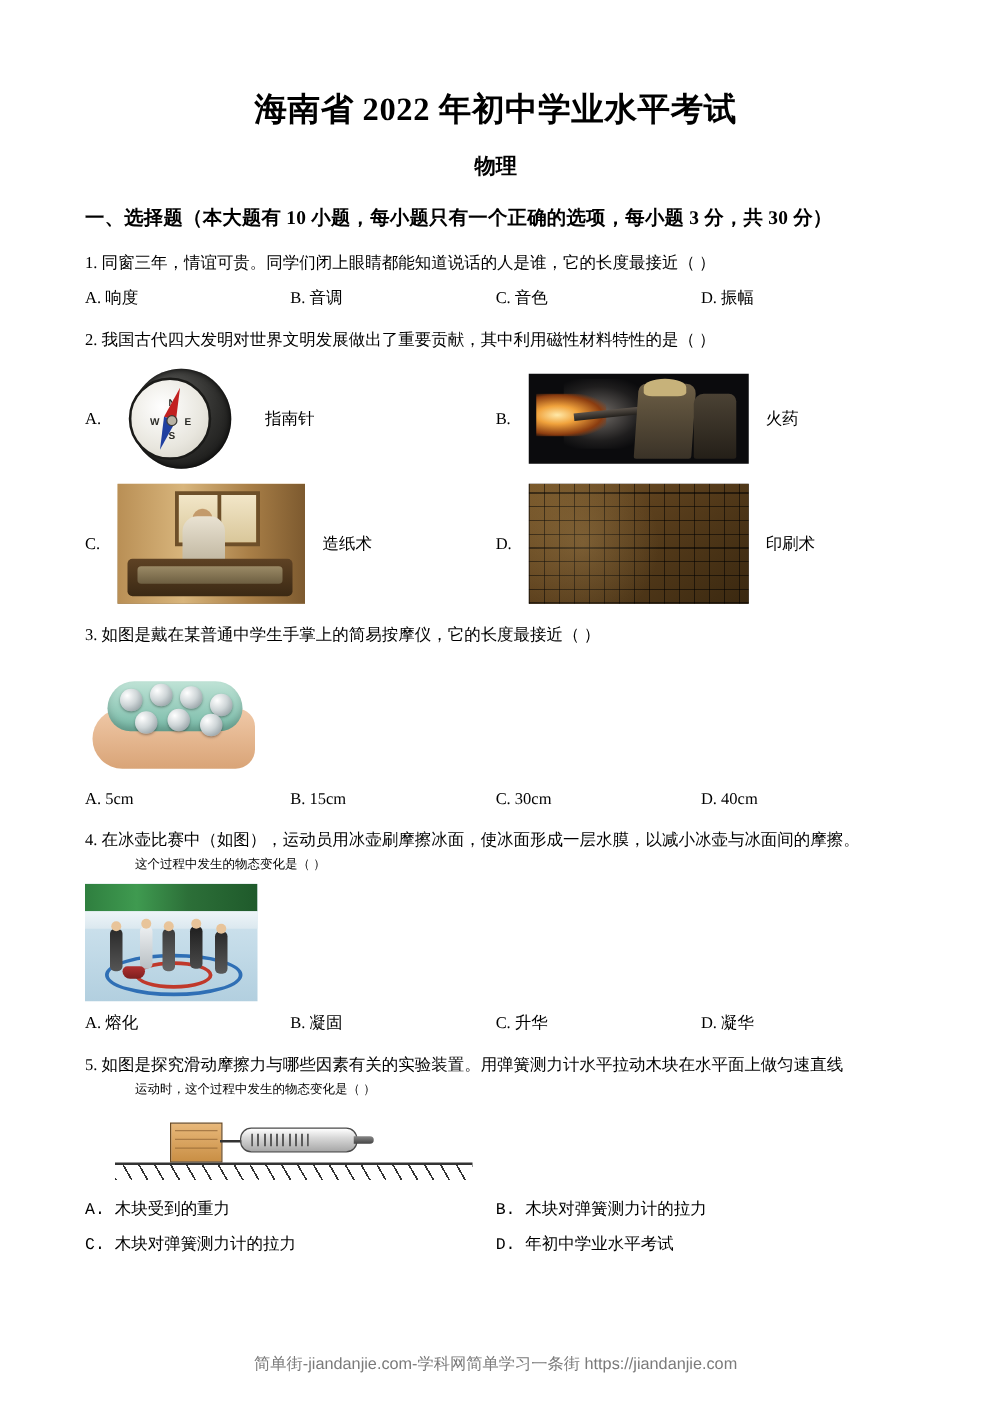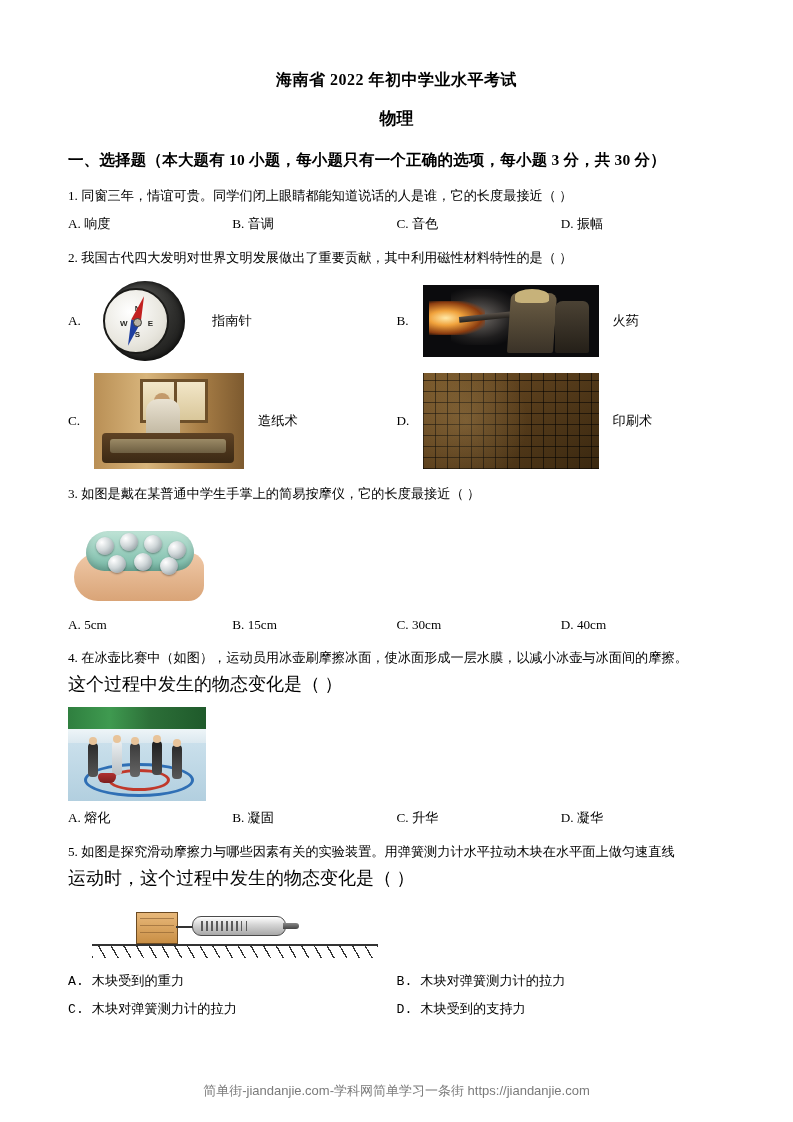--- a/index.html
+++ b/index.html
@@ -24,7 +24,7 @@
   }
   .doc-title {
     text-align: center;
-    font-size: 16px;
+    font-size: 26px;
     font-weight: bold;
     letter-spacing: 0.5px;
     margin-top: 14px;

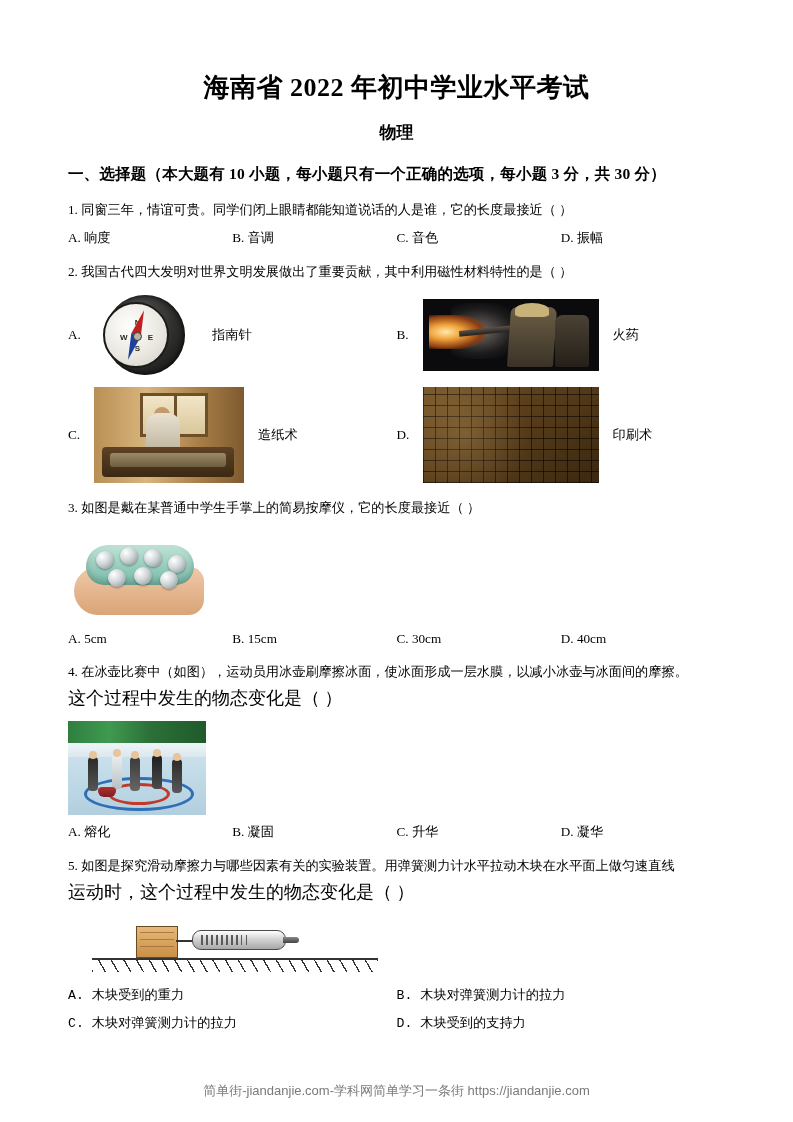--- a/index.html
+++ b/index.html
@@ -47,8 +47,9 @@
     line-height: 1.75;
   }
   .q-line2 {
-    font-size: 18px;
+    font-size: 10px;
     line-height: 1.75;
+    margin-left: 40px;
   }
   .opts {
     display: flex;

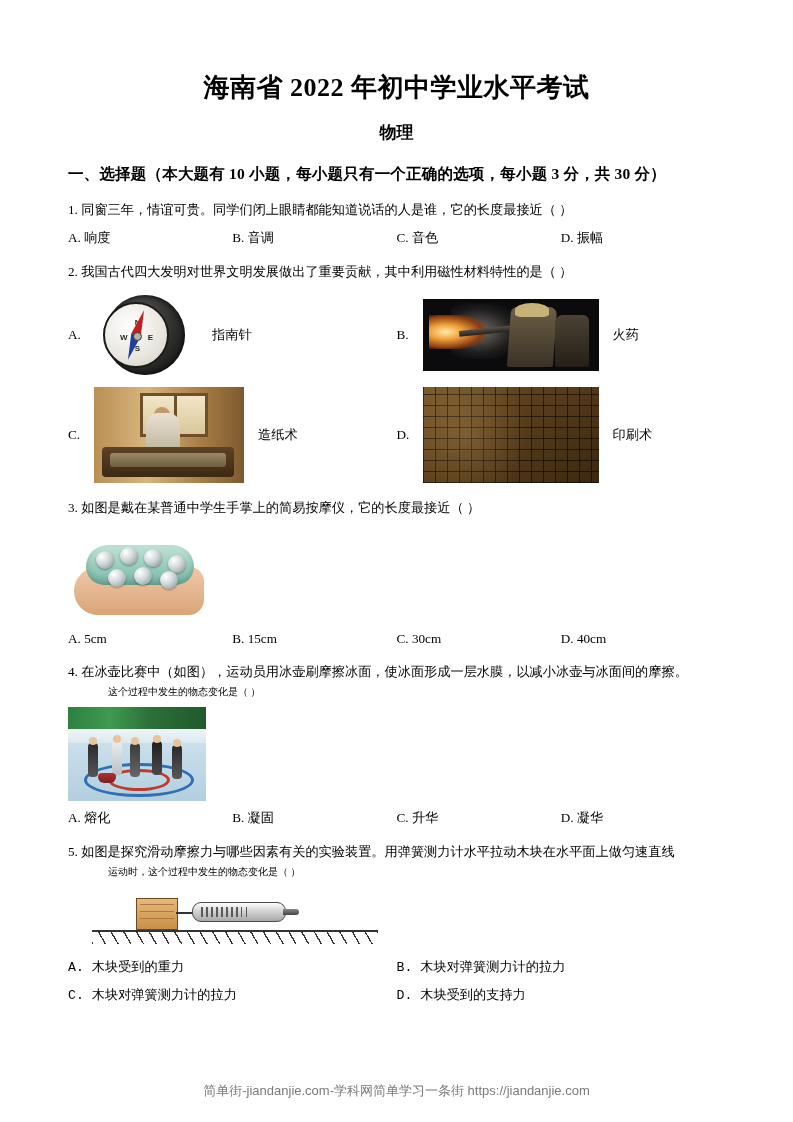--- a/index.html
+++ b/index.html
@@ -582,7 +582,7 @@
     </div>
     <div class="o">
       <span>D.</span>
-      <span>木块受到的支持力</span>
+      <span>年初中学业水平考试</span>
     </div>
   </div>
 

